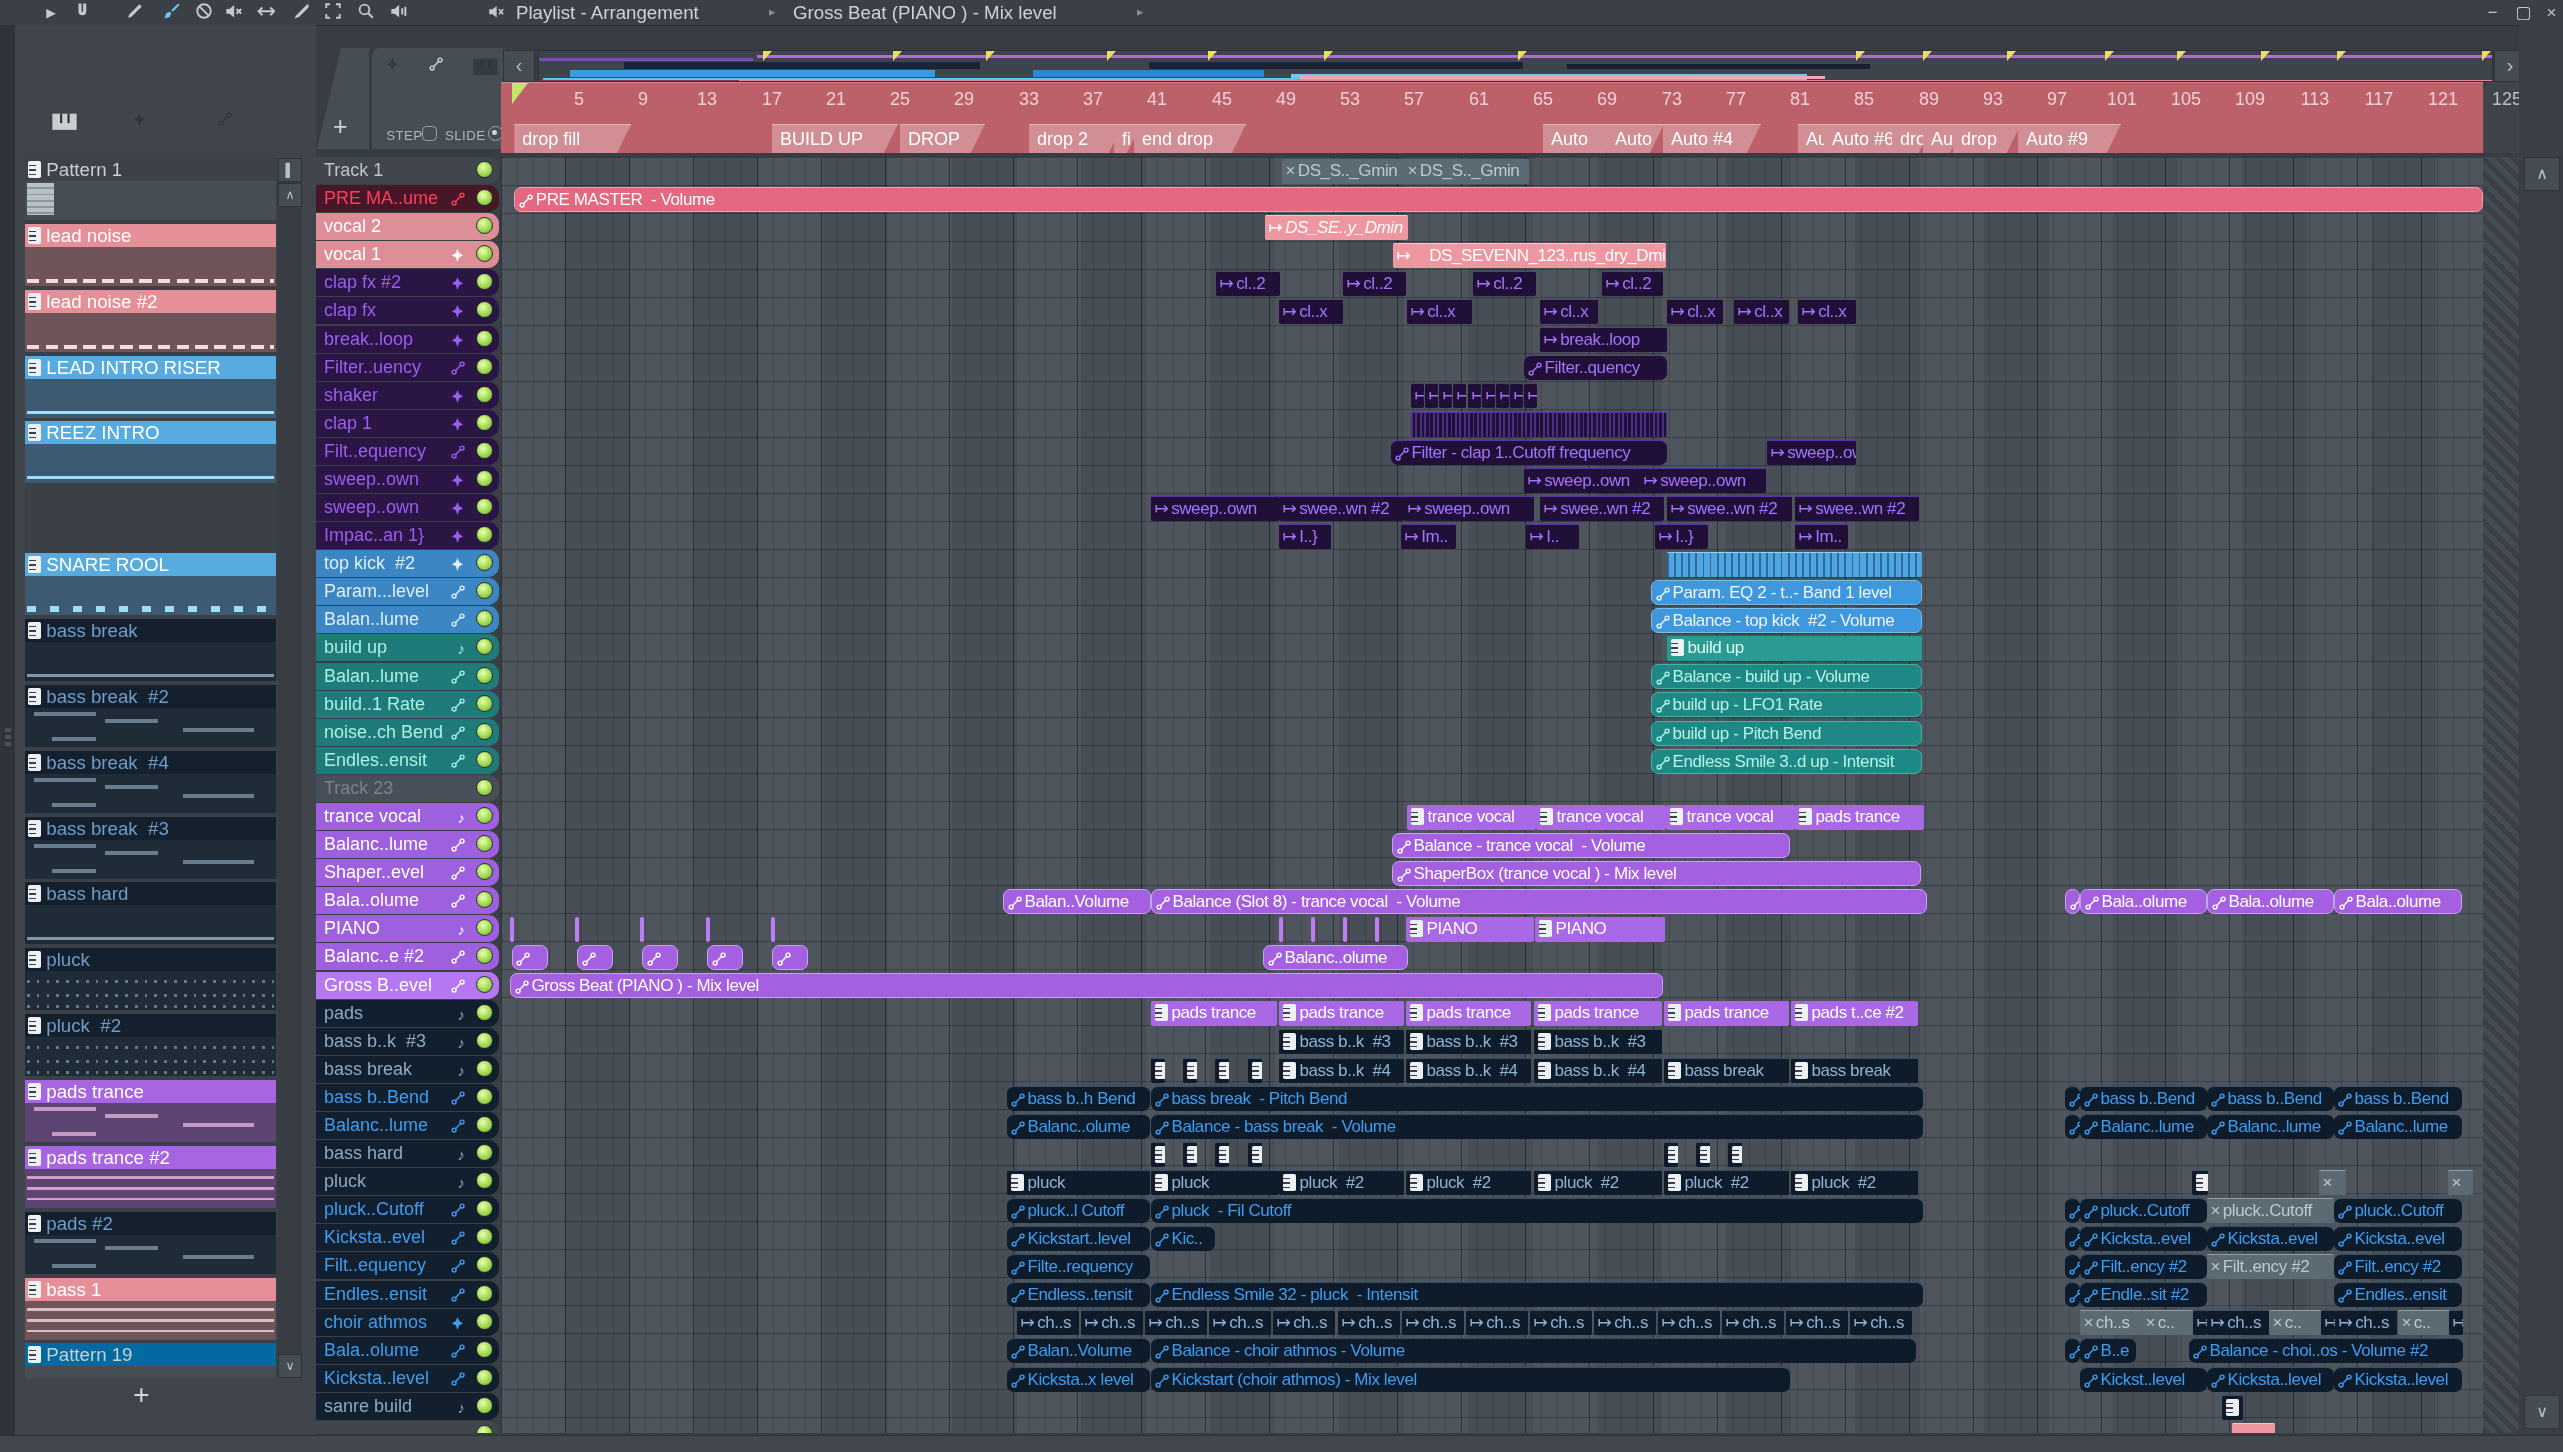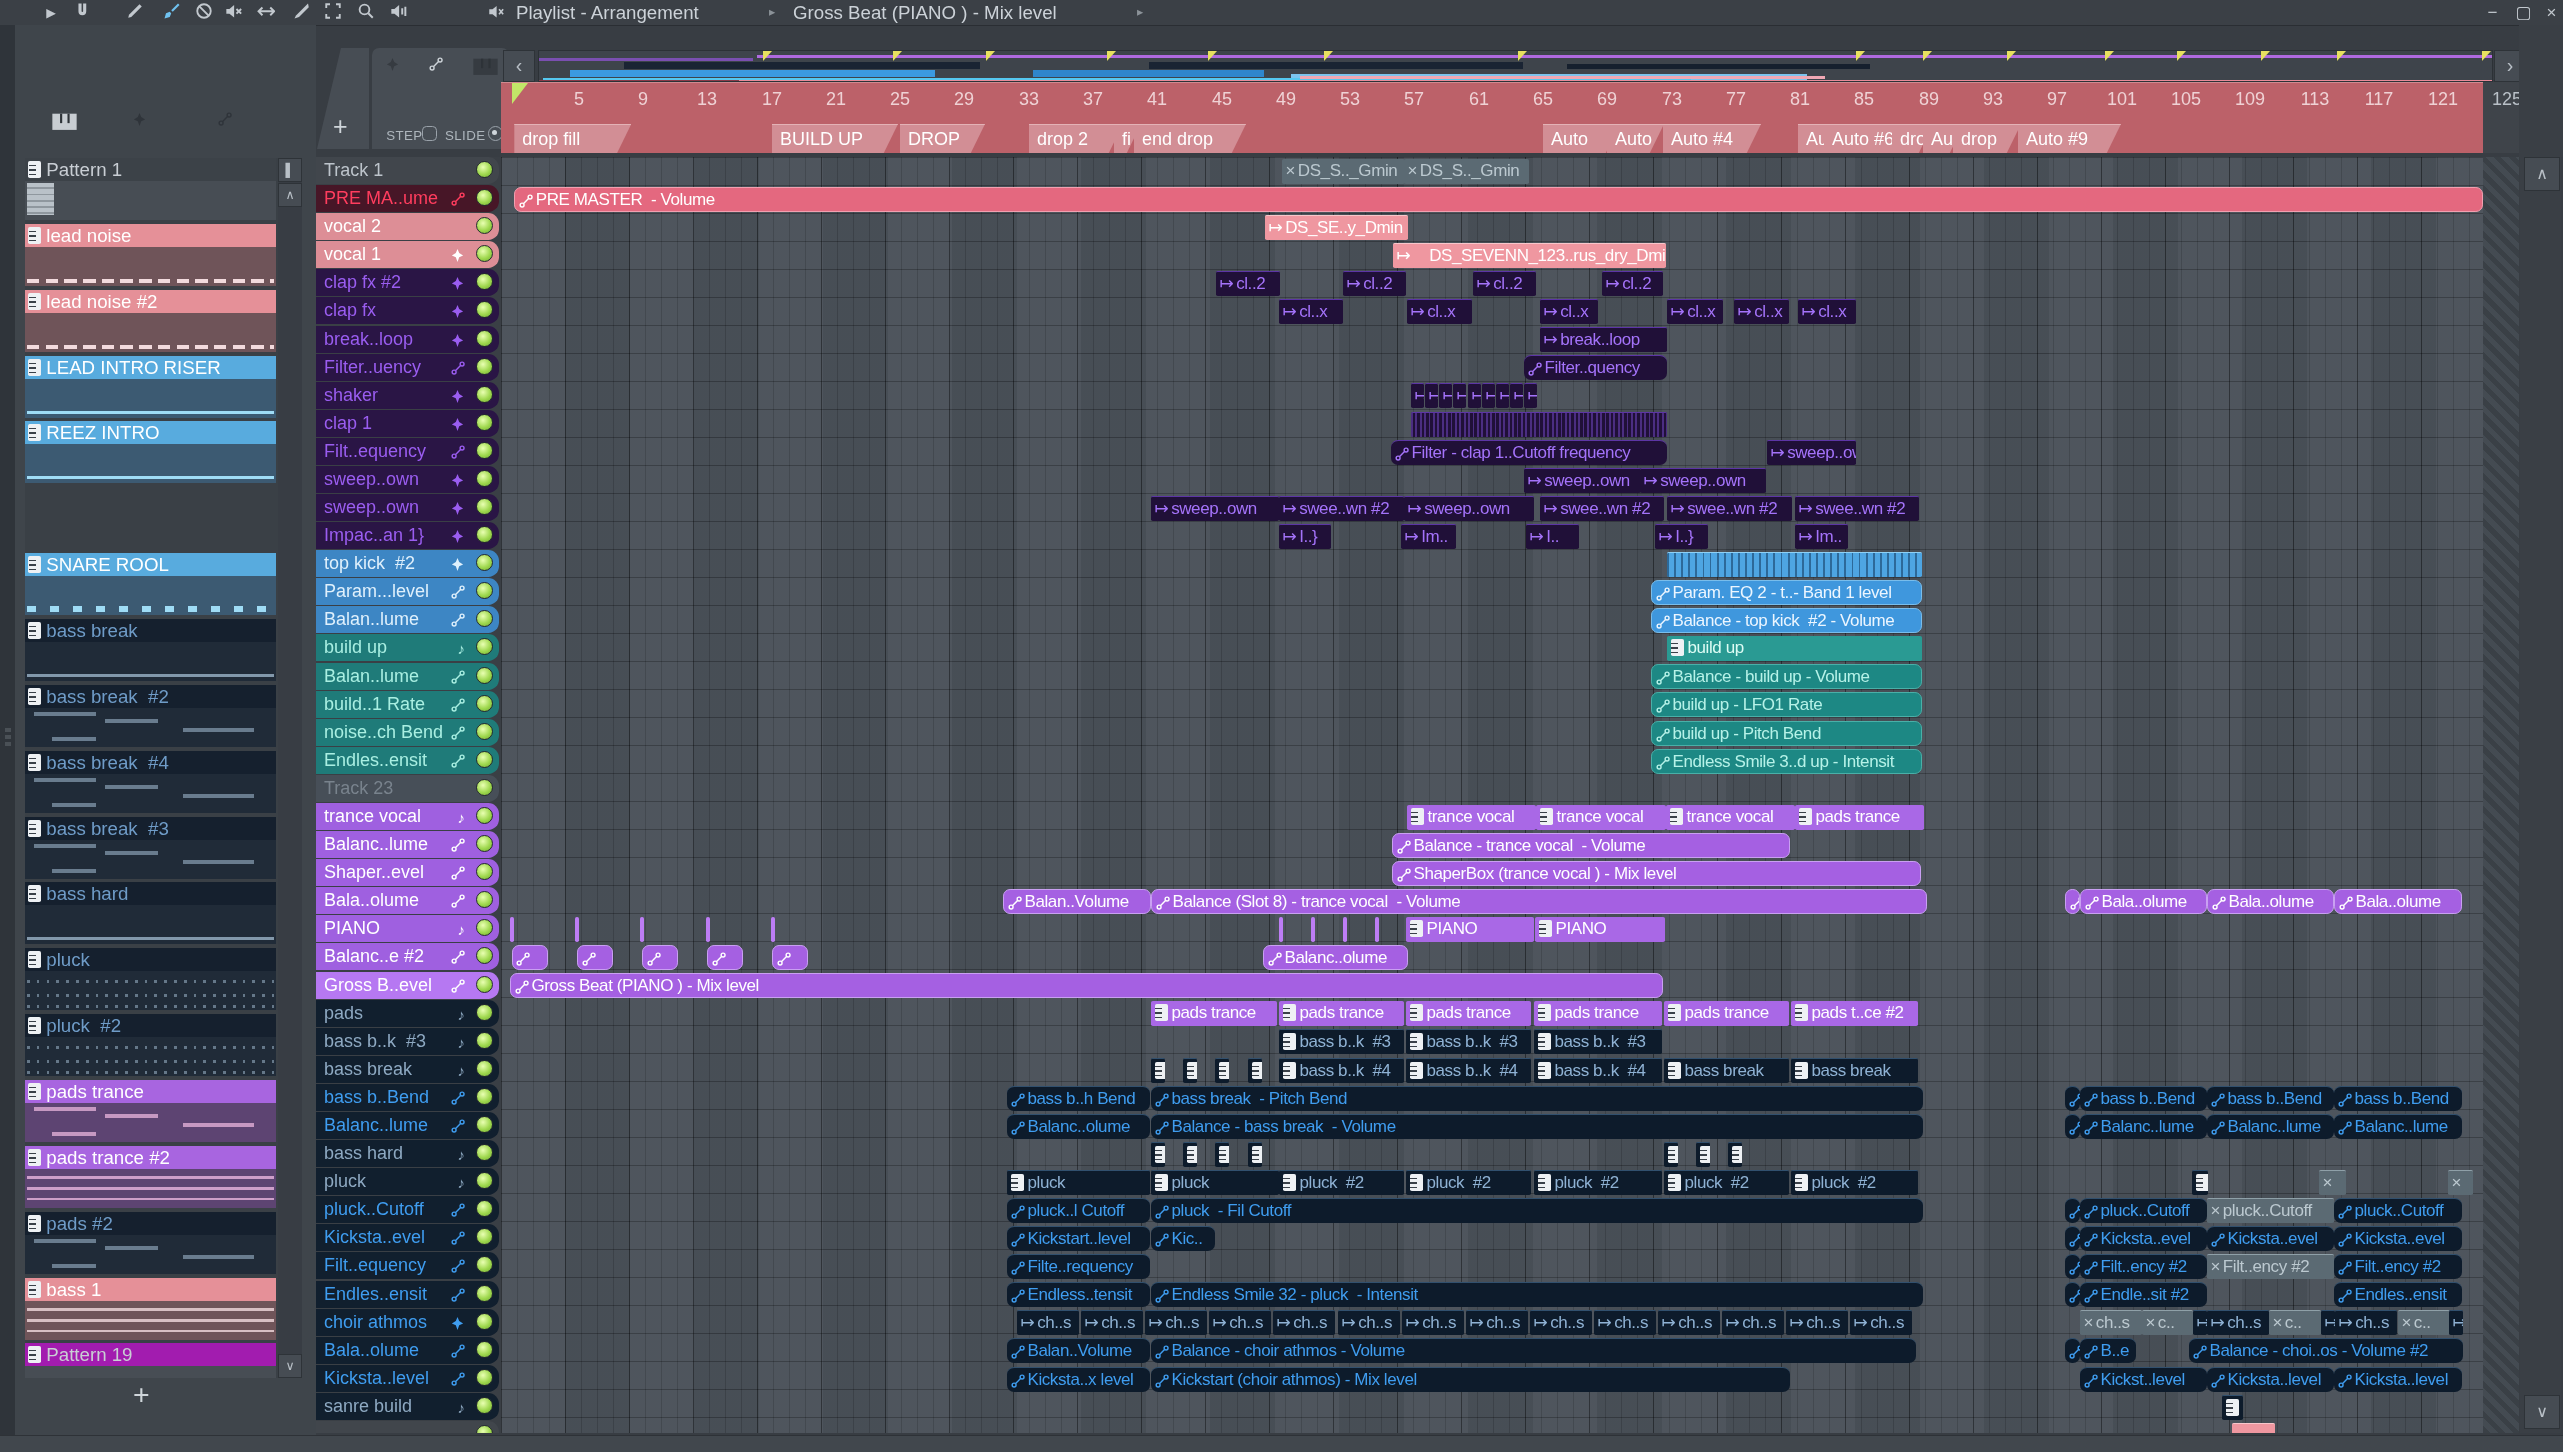--- a/index.html
+++ b/index.html
@@ -589,7 +589,7 @@
             <circle cx="12.5" cy="3.5" r="2.2" fill="none" stroke="currentColor" stroke-width="1.6"></circle>
             <line x1="5.2" y1="10.8" x2="10.8" y2="5.2" stroke="currentColor" stroke-width="1.6"></line>
           </svg></span><span style="white-space: pre;">PRE MASTER  - Volume</span></div>
-      <div class="clip sa" style="left:764px;top:58px;width:143px"><span class="ci">↦</span><span style="white-space: pre;">DS_SE..y_Dmin</span></div>
+      <div class="clip sa" style="left:764px;top:58px;width:143px"><span class="ci">↦</span><span style="white-space: pre; font-style: italic;">DS_SE..y_Dmin</span></div>
       <div class="clip sa" style="left:892px;top:86px;width:273px"><span class="ci">↦</span><span style="white-space: pre; margin-left: 16px;">DS_SEVENN_123..rus_dry_Dmin</span></div>
       <div class="clip pd" style="left:715px;top:114px;width:64px"><span class="ci">↦</span><span style="white-space: pre;">cl..2</span></div>
       <div class="clip pd" style="left:842px;top:114px;width:63px"><span class="ci">↦</span><span style="white-space: pre;">cl..2</span></div>

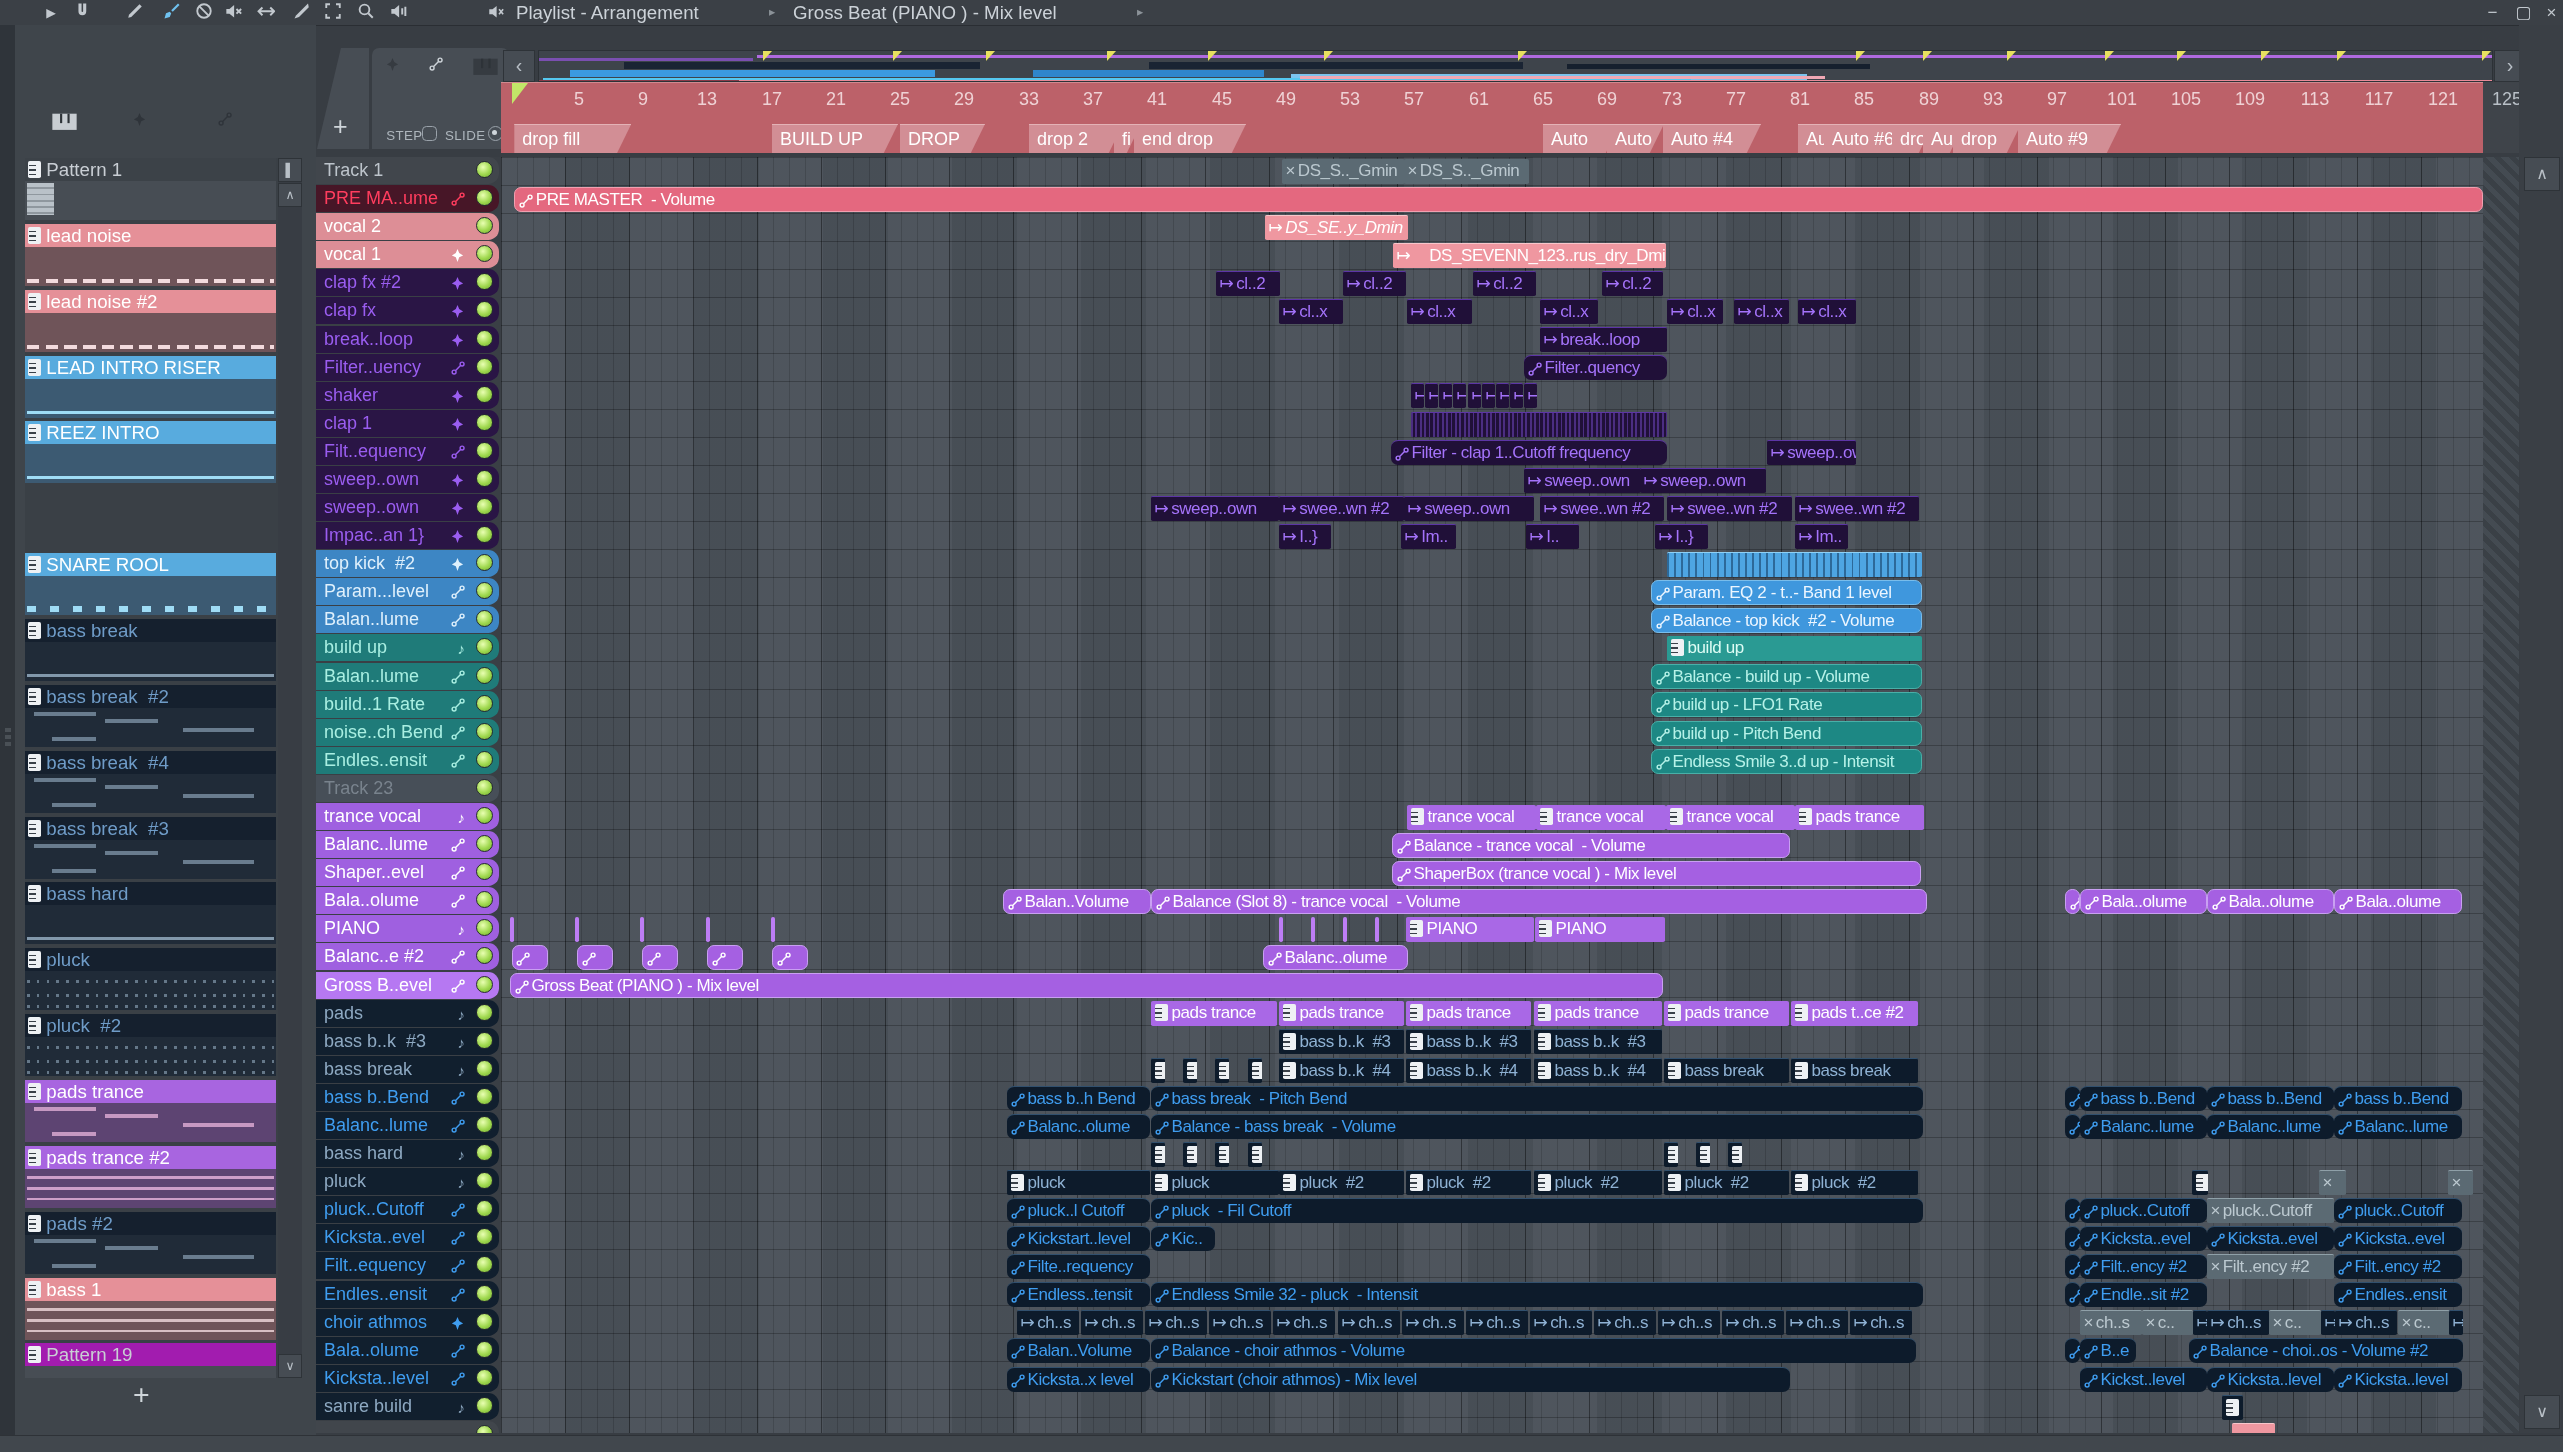--- a/index.html
+++ b/index.html
@@ -305,7 +305,7 @@
         </div>
       </div>
       <div class="pitem" style="top:1185px">
-        <div class="phead" style="background:#a21caf;color:#c9ced4"><span class="cp"></span>Pattern 19</div>
+        <div class="phead" style="background:#0369a1;color:#c9ced4"><span class="cp"></span>Pattern 19</div>
         <div class="pprev" style="background:#474d54"></div>
       </div>
     </div>

